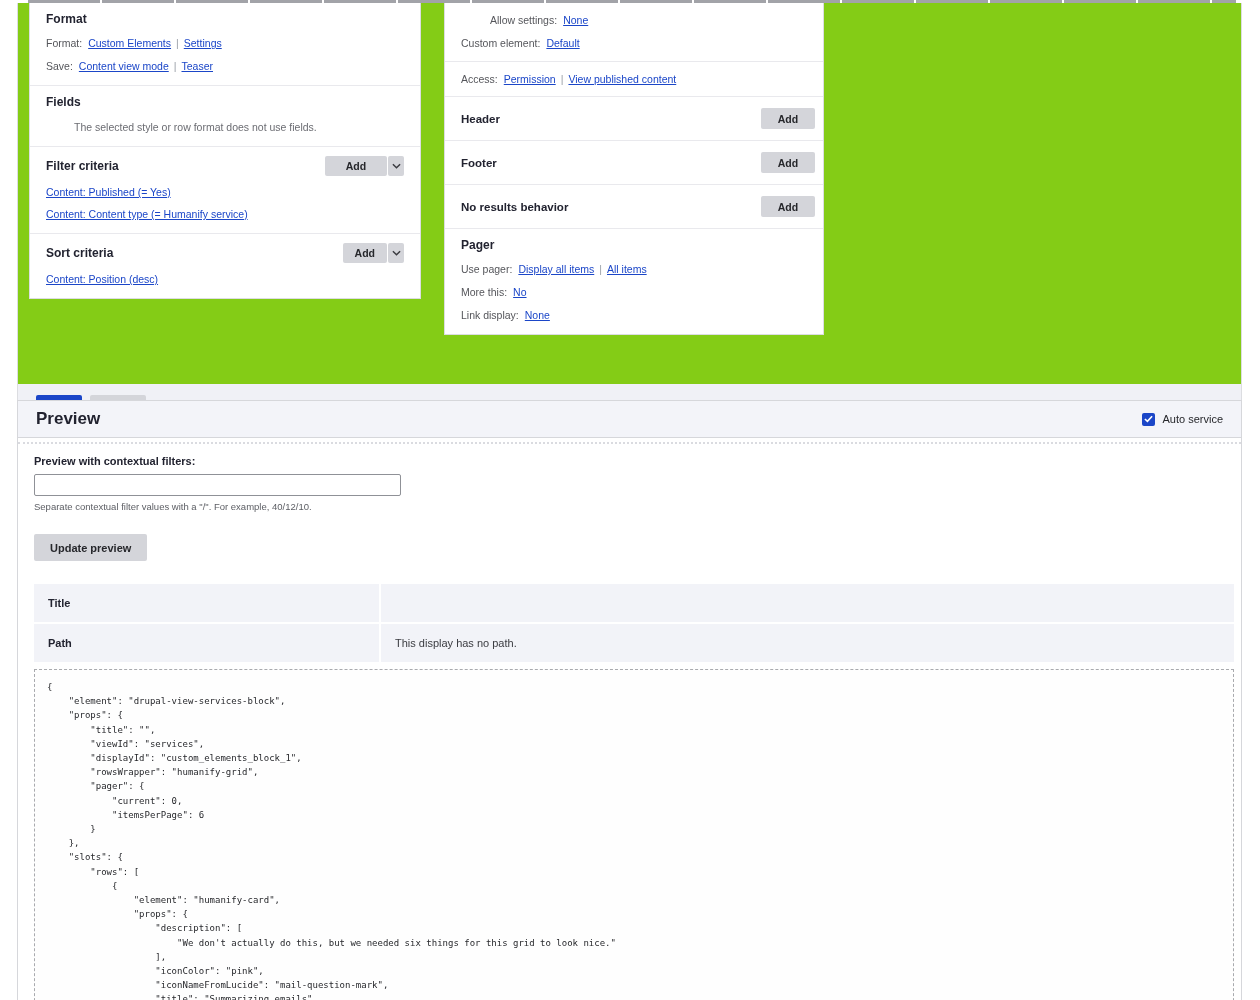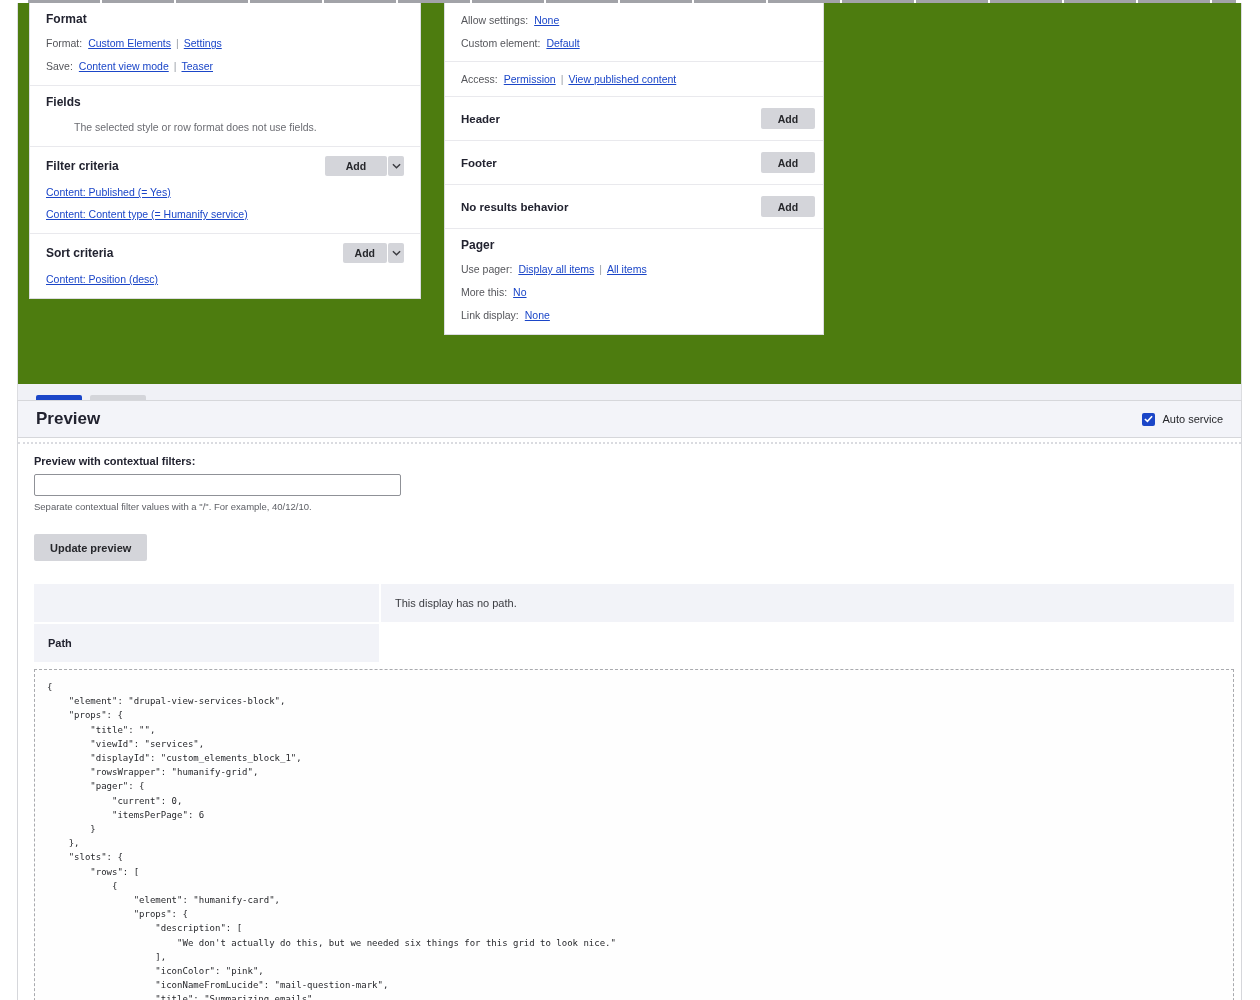--- a/index.html
+++ b/index.html
@@ -16,7 +16,7 @@
   
   .views-edit {
     position: absolute; left: 17px; top: 3px; width: 1225px; height: 428px;
-    background: #4d7c0f;
+    background: #84cc16;
     border-left: 1px solid #dcdde1; border-right: 1px solid #dcdde1; border-bottom: 1px solid #c9cacd; padding-left: 20px;
   }
   .top-remnant {

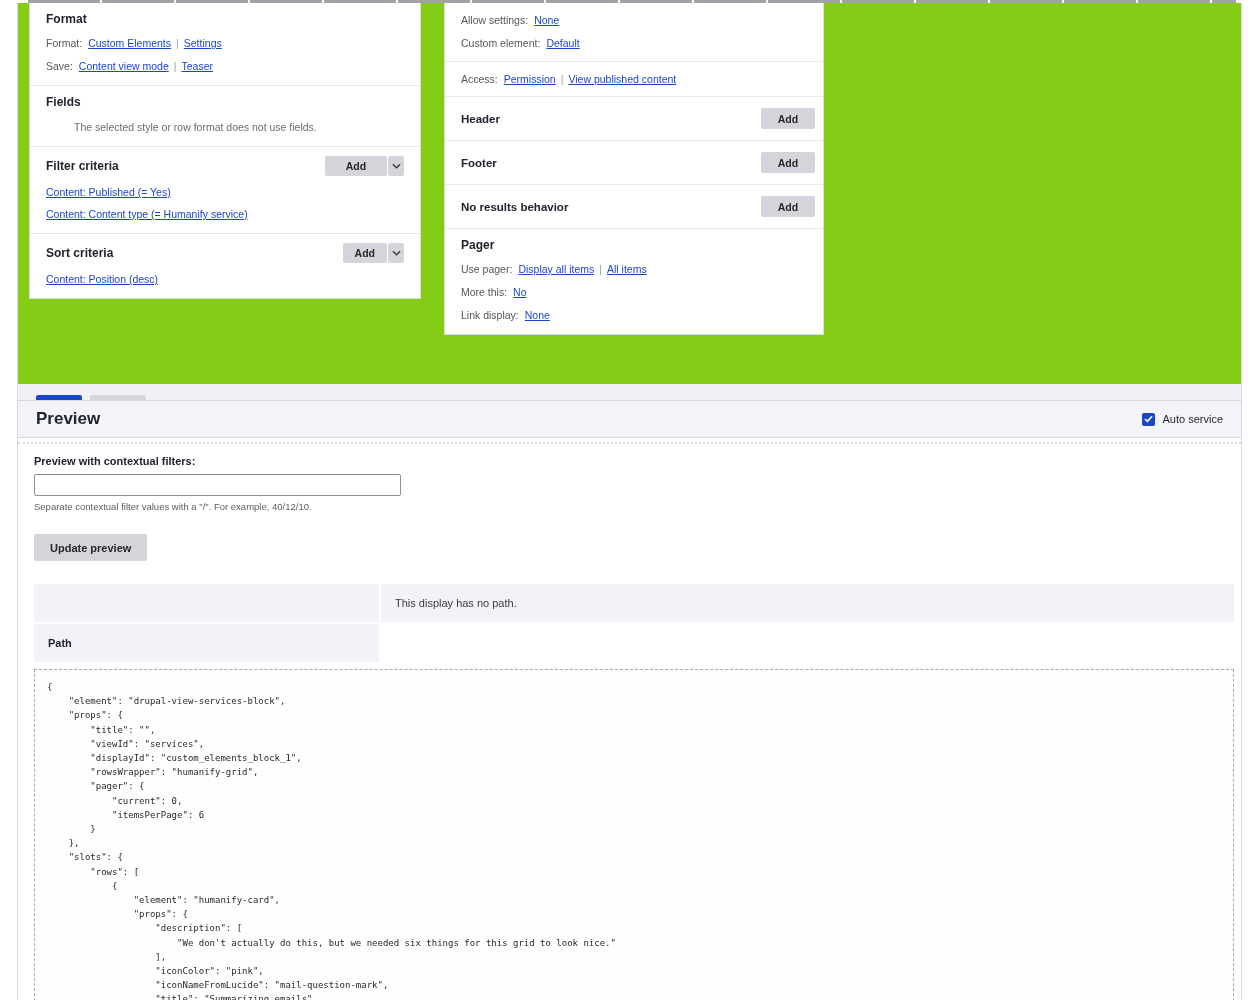--- a/index.html
+++ b/index.html
@@ -178,7 +178,7 @@
 
   <div class="panel panel-mid">
     <div class="sec" style="padding-bottom:12px;">
-      <div class="row" style="margin-top:2px;">
+      <div class="row" style="margin-top:2px;margin-left:29px;">
         <span class="lbl">Allow settings:</span><a>None</a>
       </div>
       <div class="row">

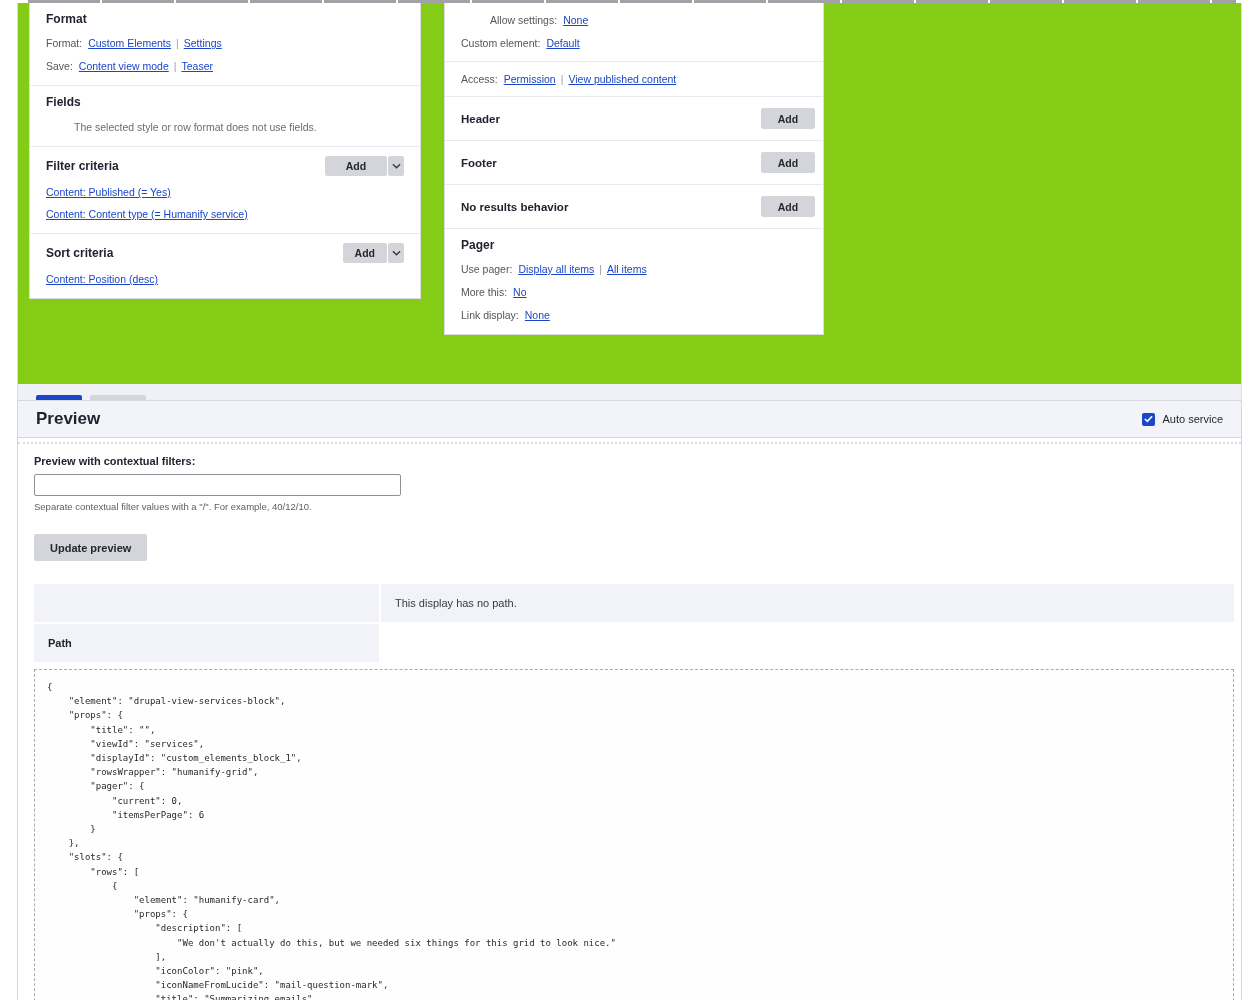--- a/index.html
+++ b/index.html
@@ -250,6 +250,7 @@
     <button class="btn-gray btn-update">Update preview</button>
 
     <div class="preview-table">
+      <div class="cell cell-label">Title</div>
       <div class="cell cell-value"></div>
       <div class="cell cell-value">This display has no path.</div>
       <div class="cell cell-label">Path</div>

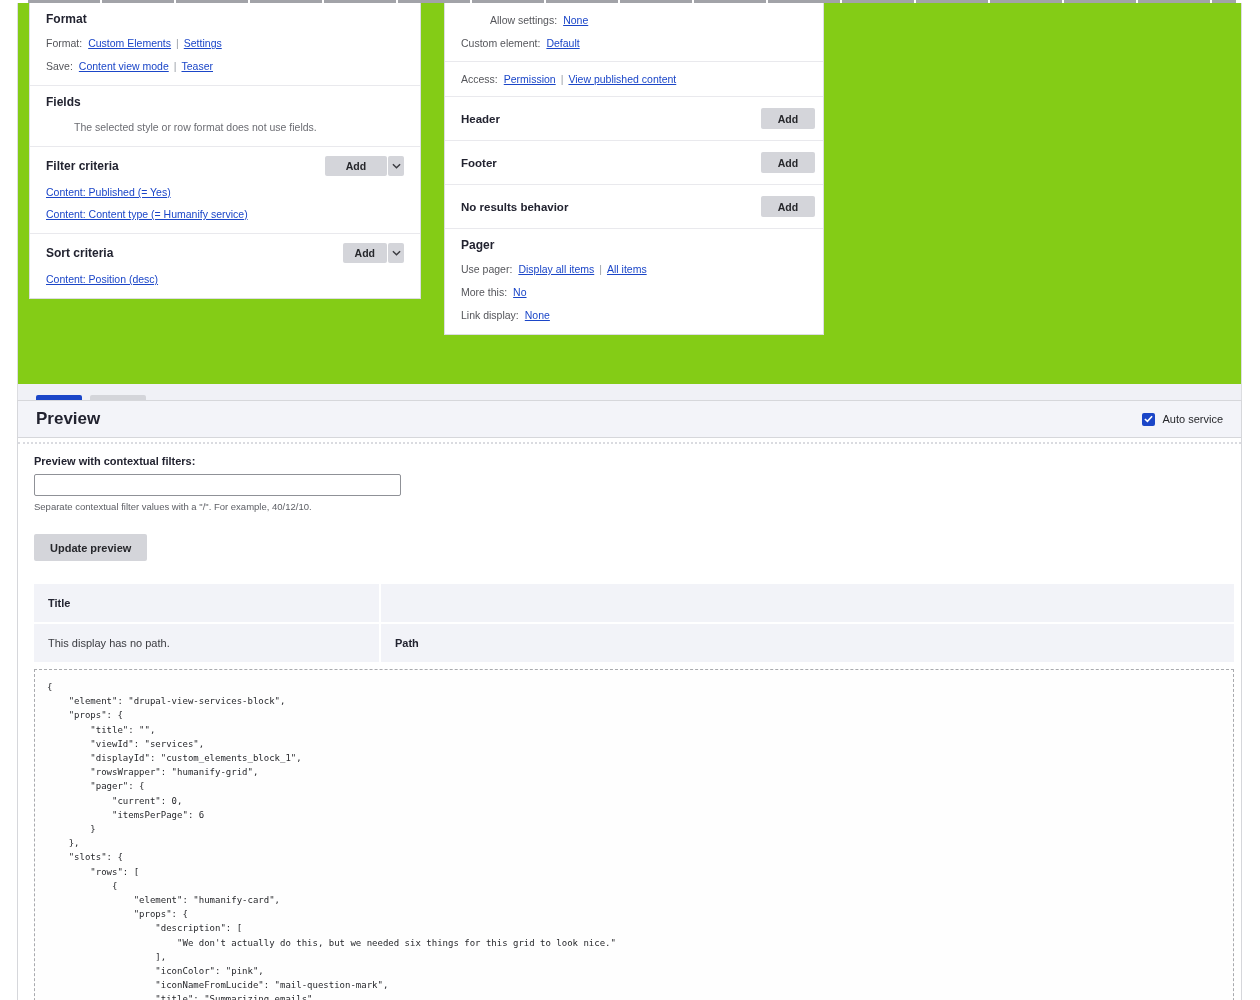--- a/index.html
+++ b/index.html
@@ -252,8 +252,8 @@
     <div class="preview-table">
       <div class="cell cell-label">Title</div>
       <div class="cell cell-value"></div>
+      <div class="cell cell-label">Path</div>
       <div class="cell cell-value">This display has no path.</div>
-      <div class="cell cell-label">Path</div>
     </div>
 
     <div class="code-block">{

